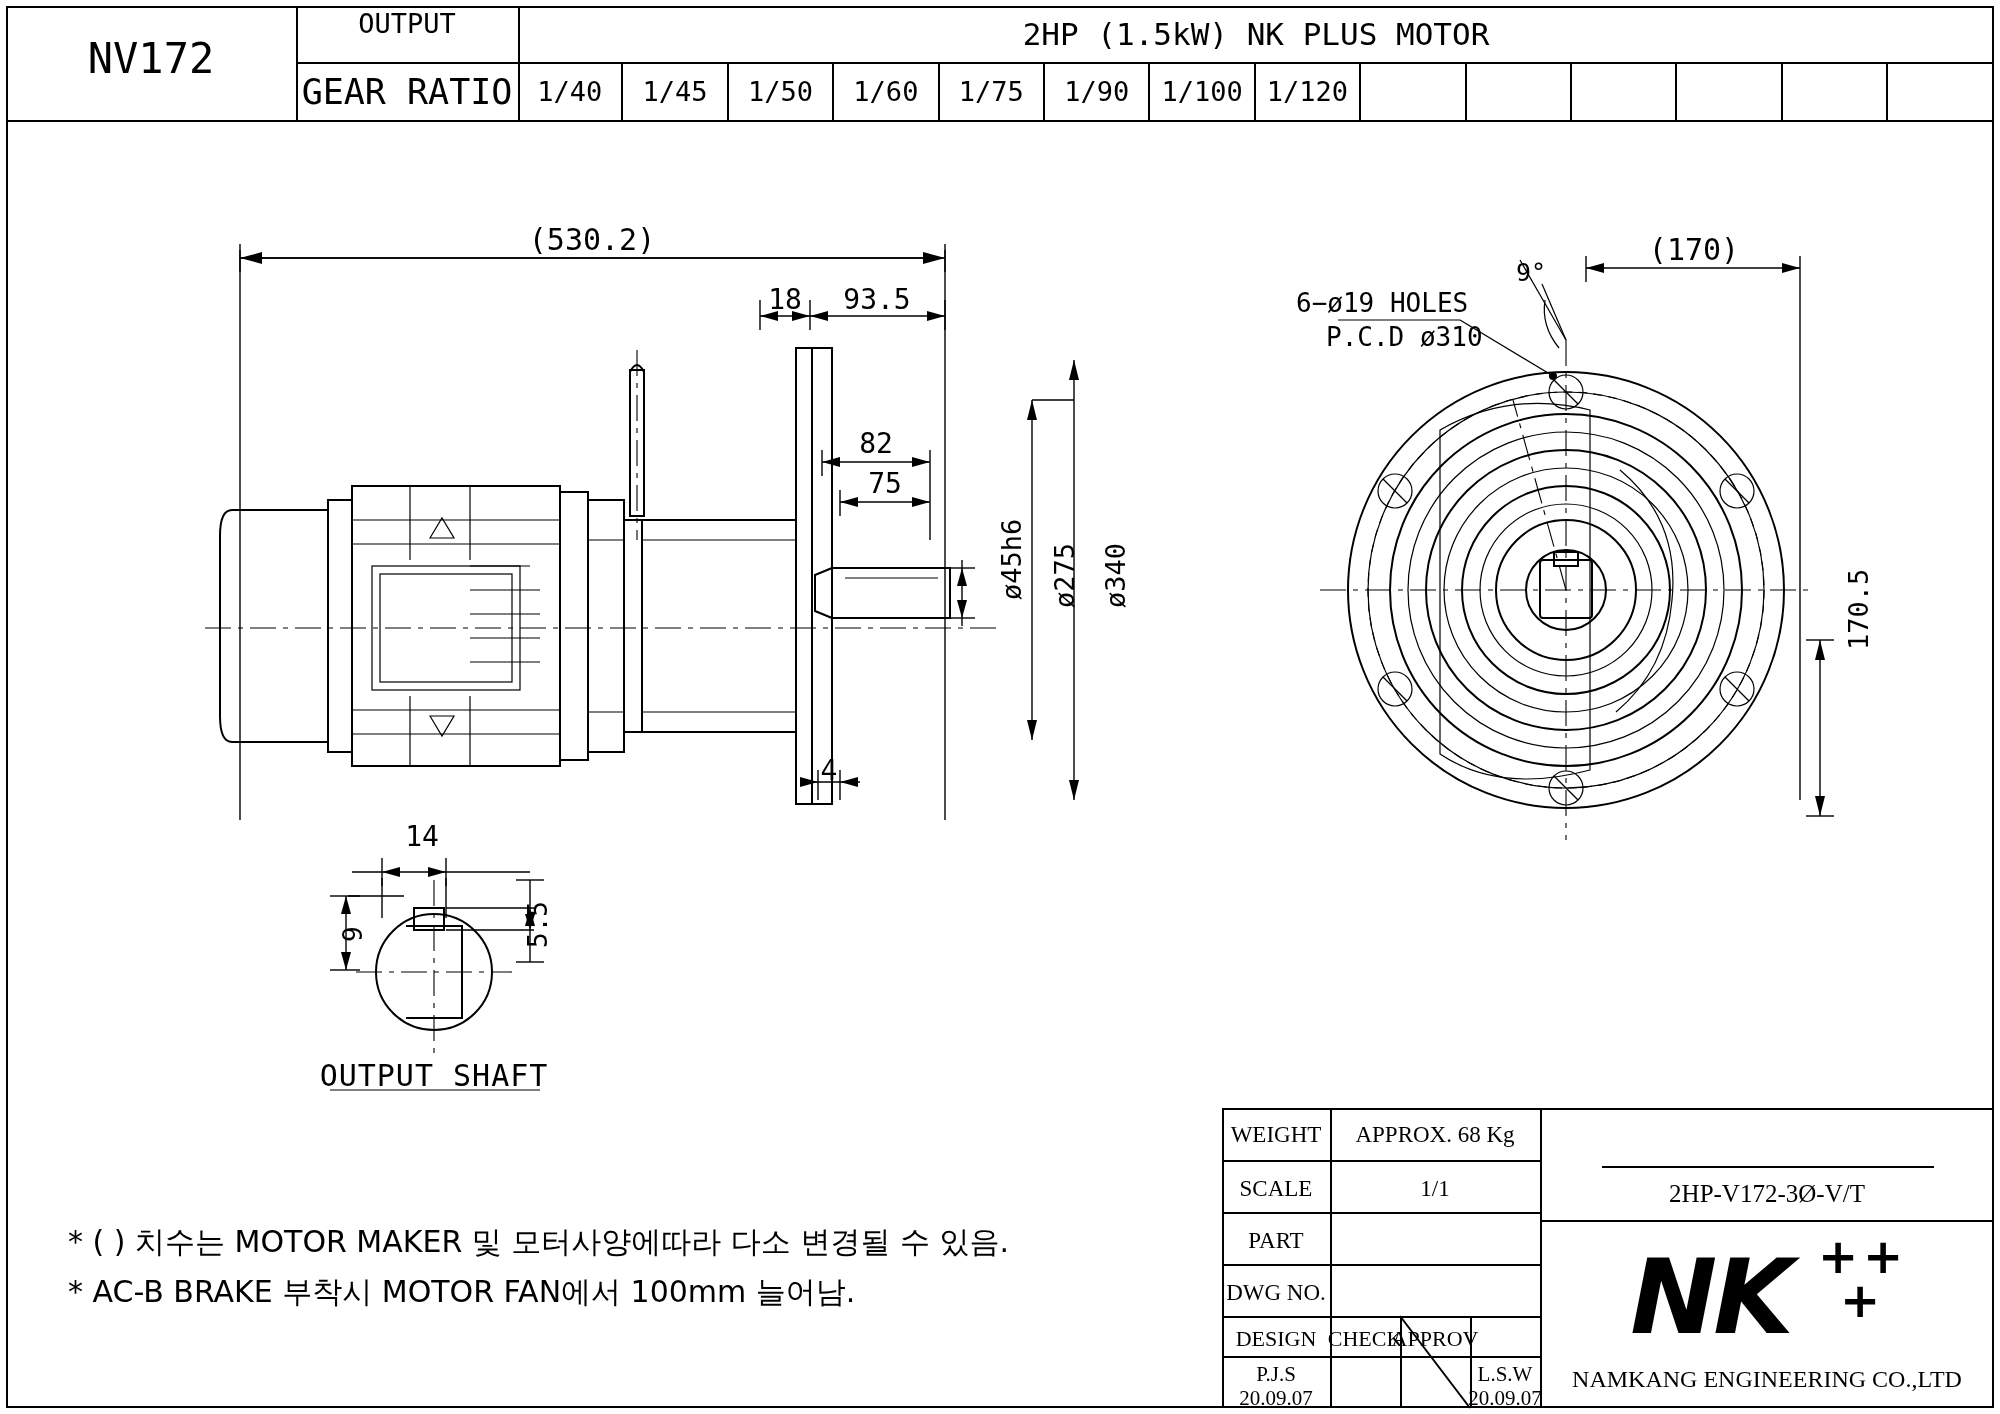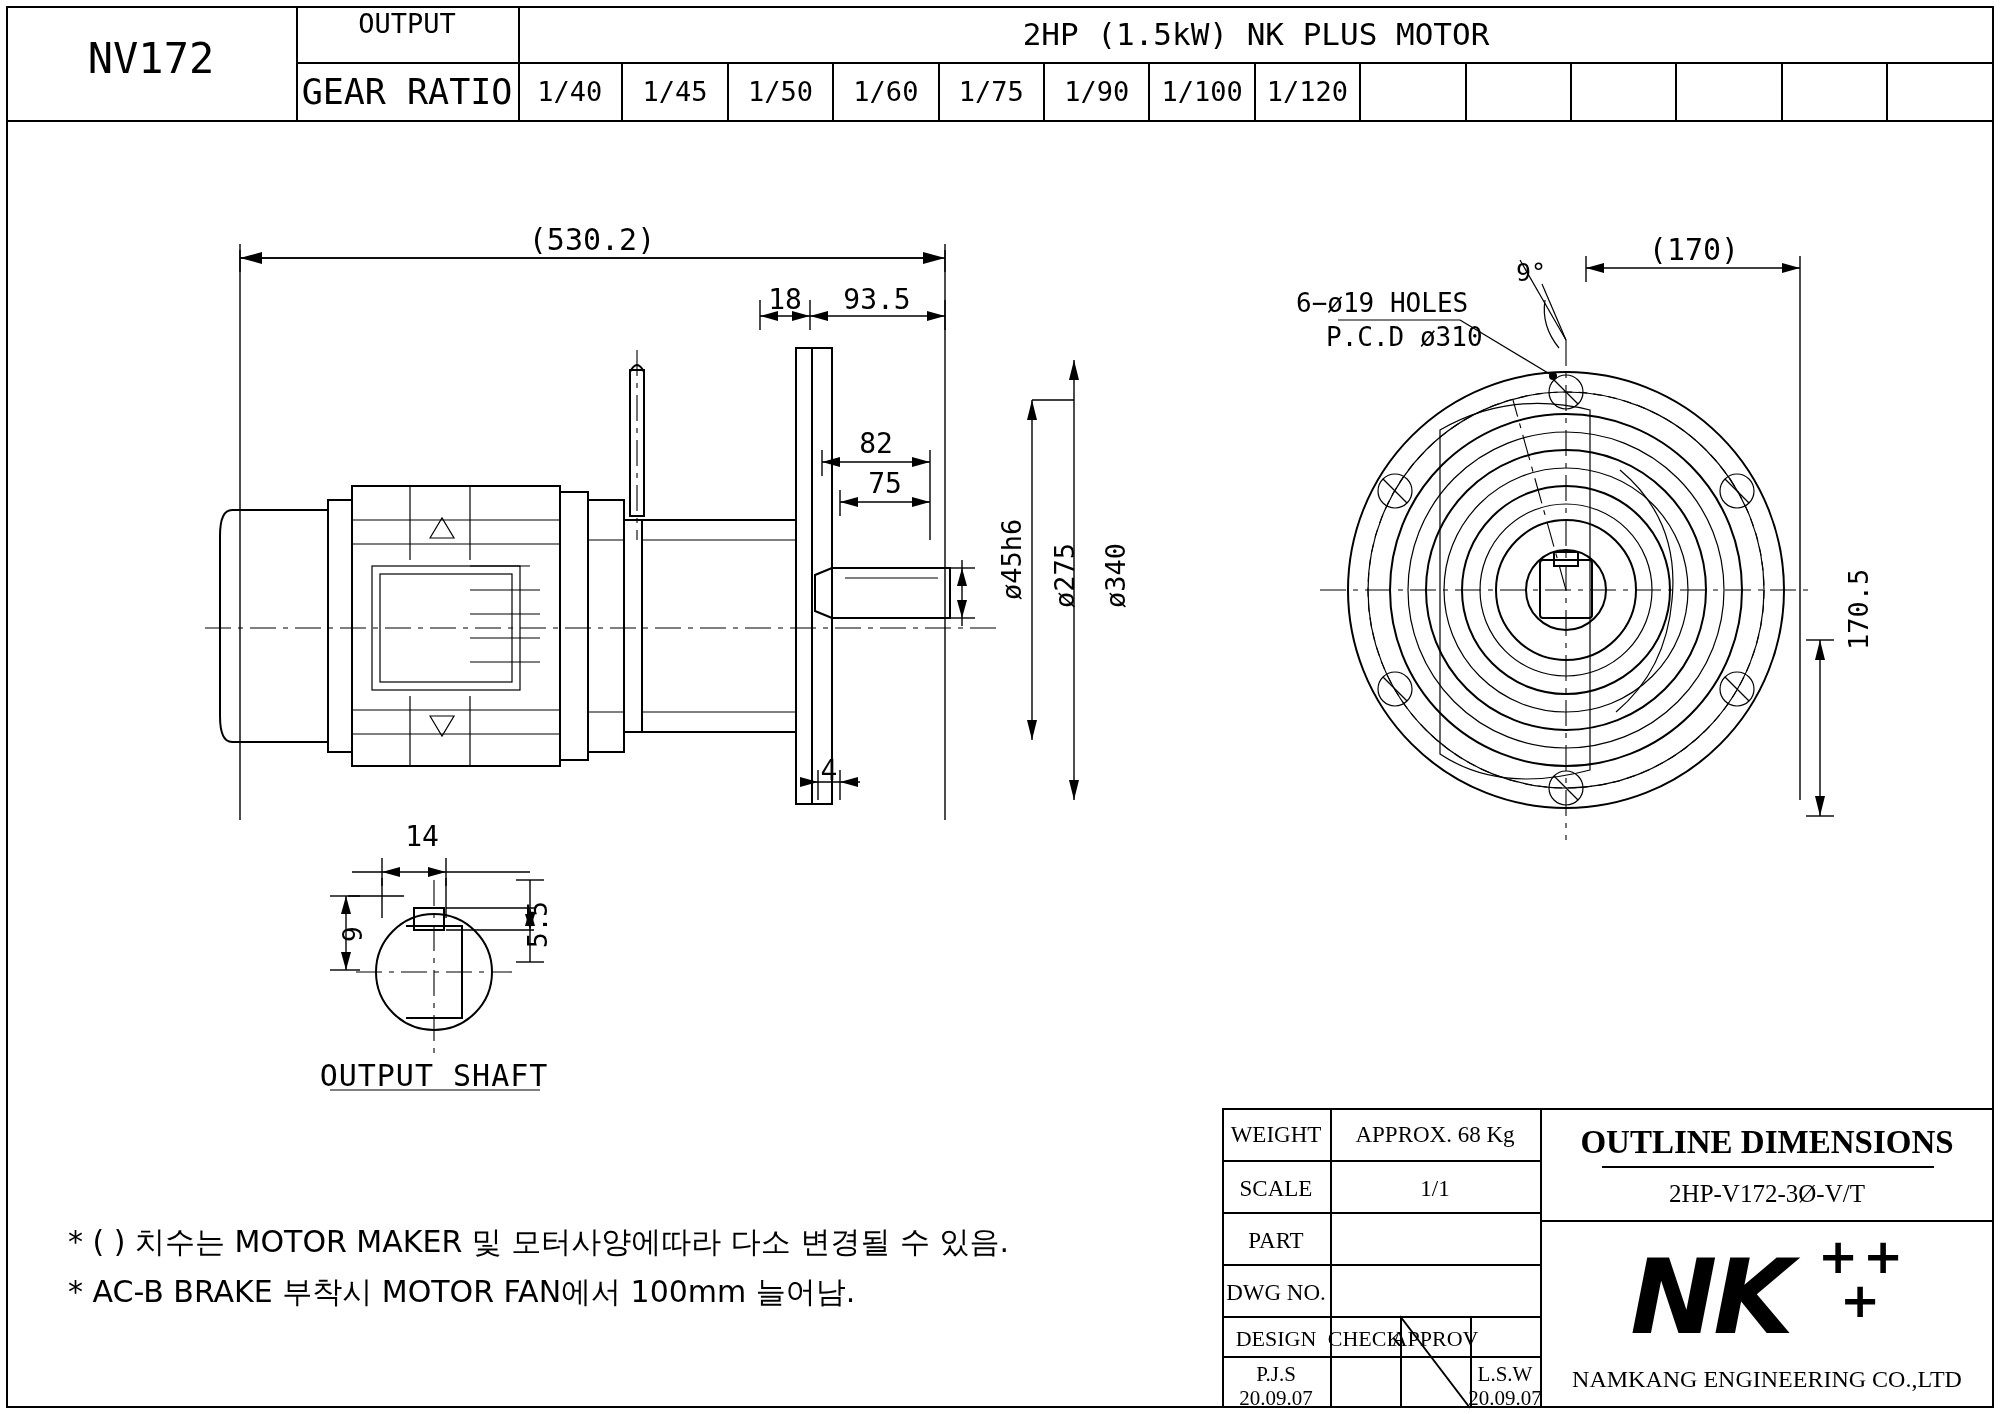--- a/index.html
+++ b/index.html
@@ -332,7 +332,6 @@
     <line x1="1400" y1="1316" x2="1470" y2="1408" stroke="#000" stroke-width="2"></line>
   </svg>
 
-  <div class="txt" style="left:1767px;top:1124px;font-size:33px;transform:translateX(-50%);font-family:'Liberation Serif',serif;font-weight:bold;">OUTLINE DIMENSIONS</div>
   <div class="ln hl" style="left:1602px;top:1166px;width:332px;height:2px;"></div>
   <div class="txt" style="left:1767px;top:1180px;font-size:25px;transform:translateX(-50%);font-family:'Liberation Serif',serif;">2HP-V172-3Ø-V/T</div>
 

